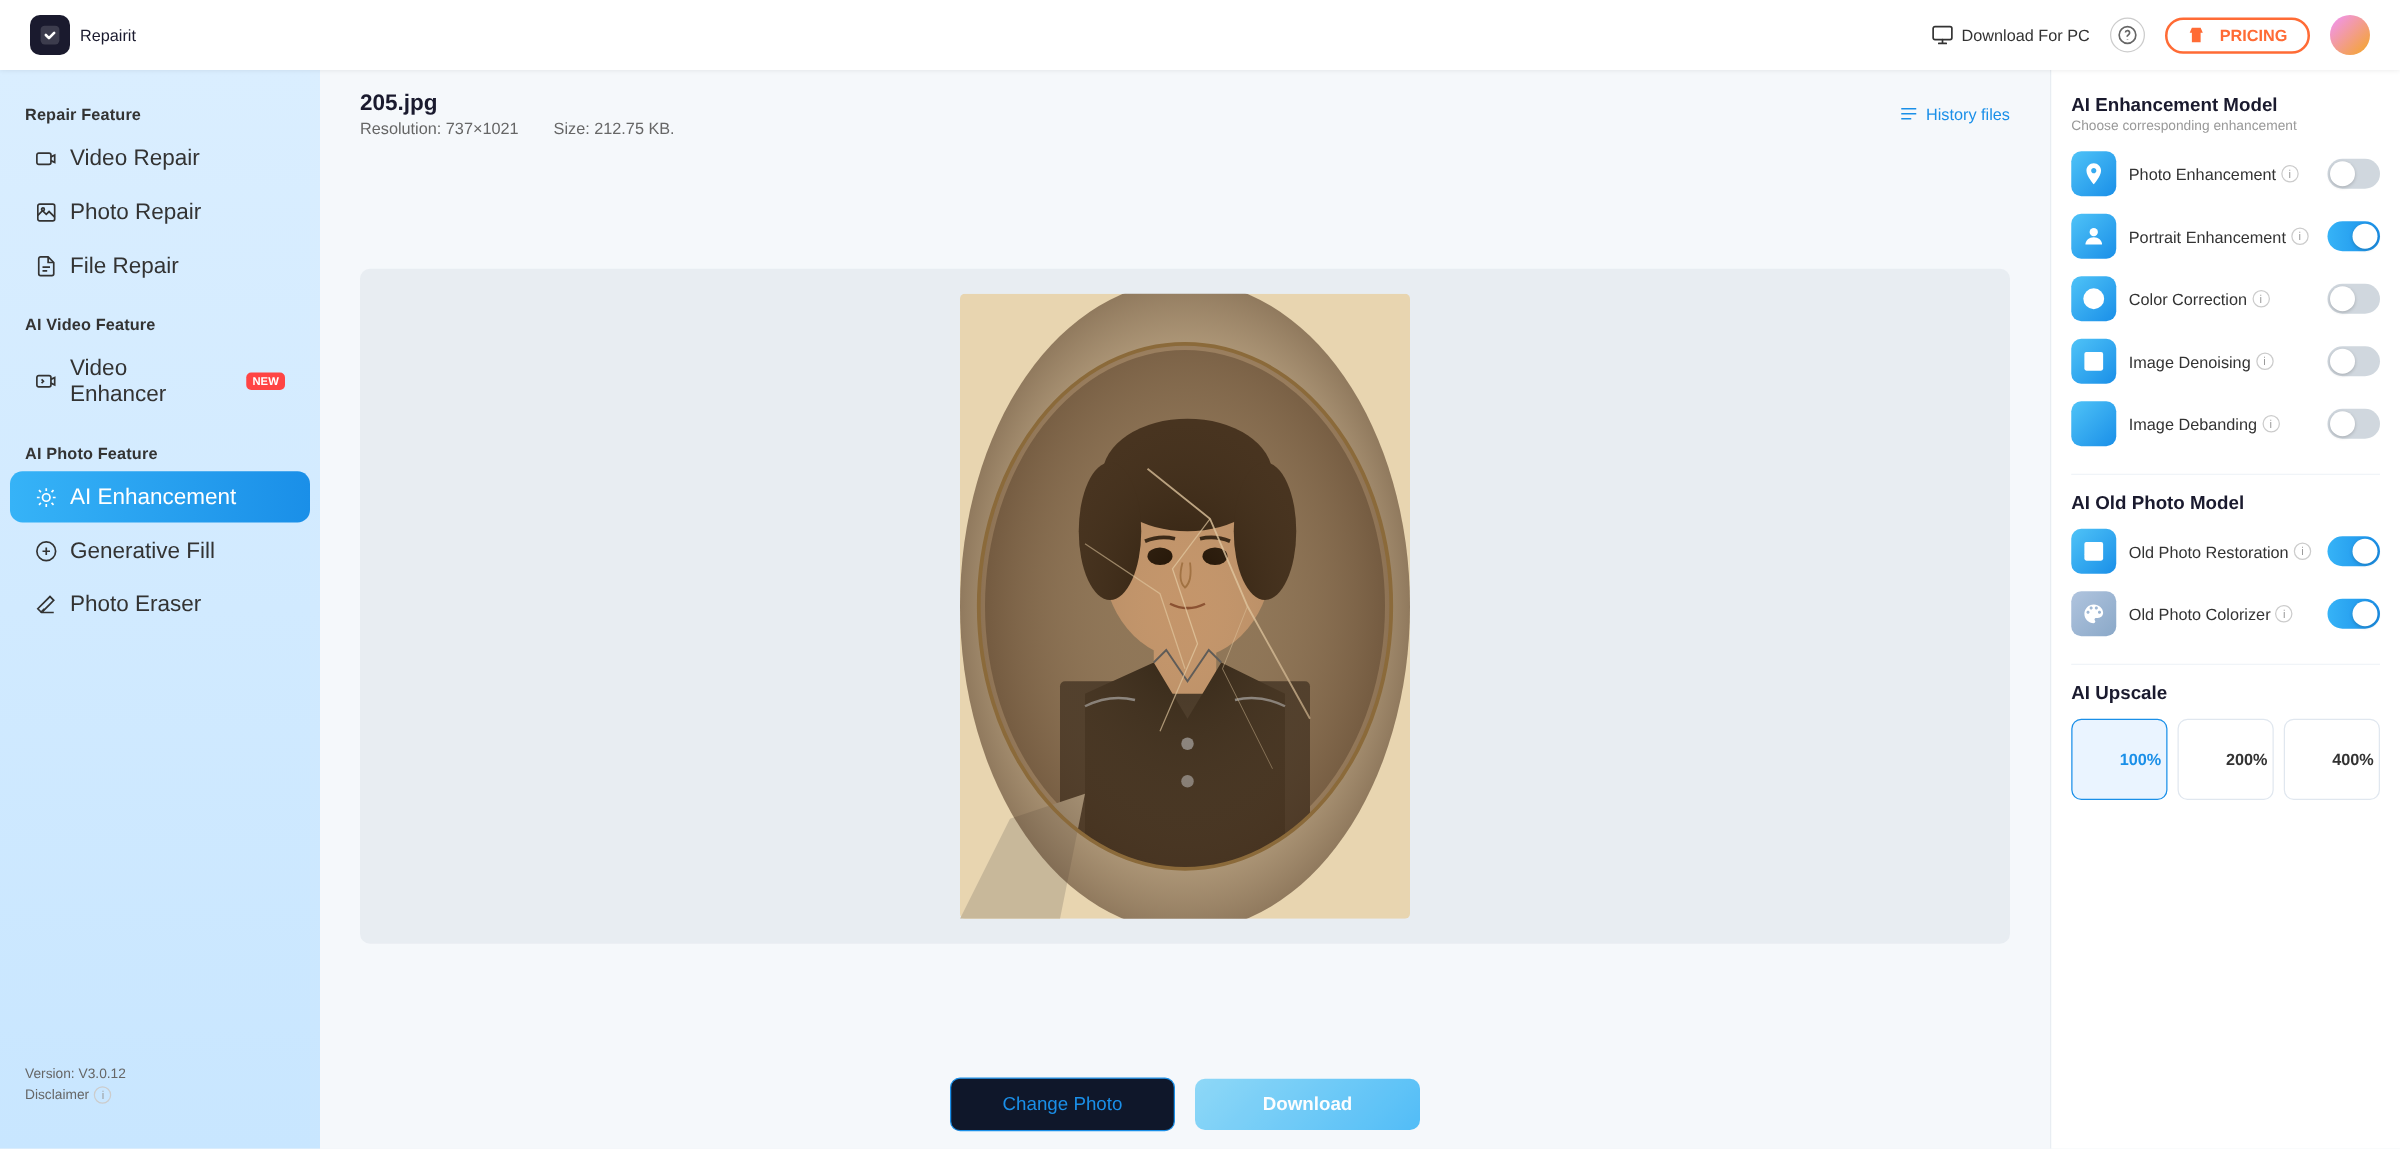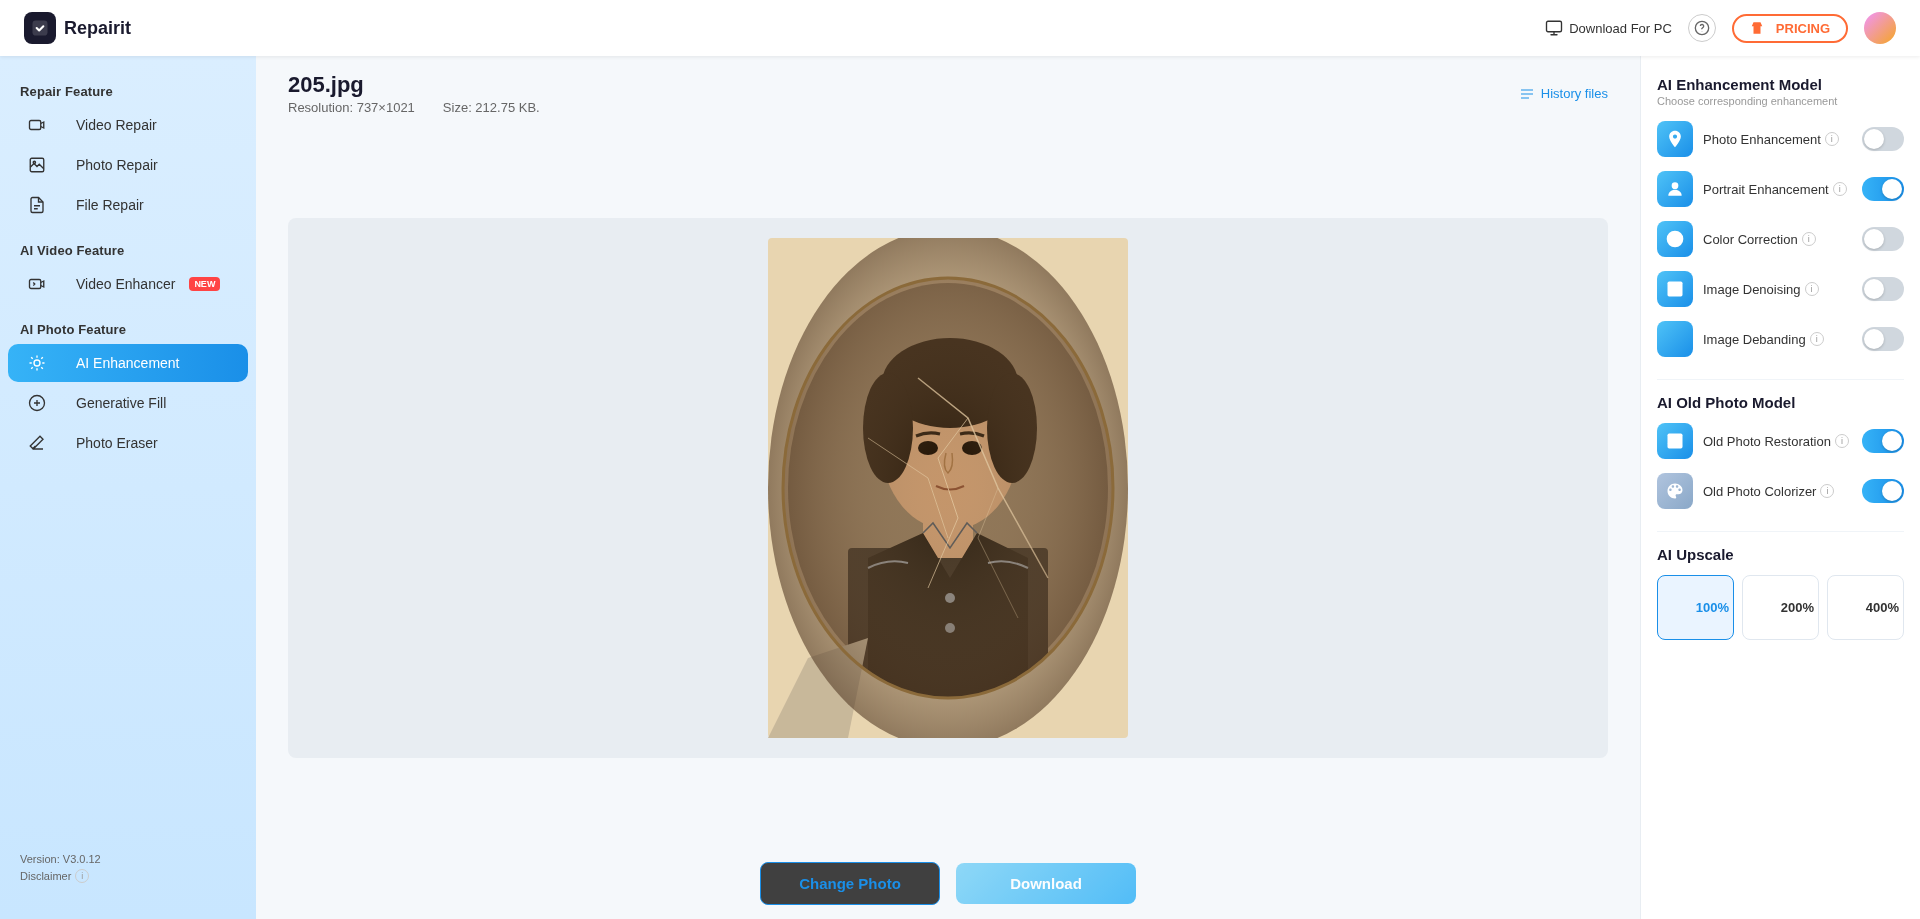--- a/index.html
+++ b/index.html
@@ -20,7 +20,7 @@
     .topbar-left { display: flex; align-items: center; gap: 8px; }
     .topbar-logo { width: 32px; height: 32px; background: #1a1a2e; border-radius: 8px; display: flex; align-items: center; justify-content: center; }
     .topbar-logo svg { width: 20px; height: 20px; }
-    .topbar-brand { font-size: 18px; font-weight: 700; color: #1a1a2e; }
+    .topbar-brand { font-size: 13px; font-weight: 400; color: #1a1a2e; }
     .topbar-right { display: flex; align-items: center; gap: 16px; }
     .download-pc { display: flex; align-items: center; gap: 6px; font-size: 13px; color: #333; cursor: pointer; }
     .download-pc svg { width: 18px; height: 18px; }

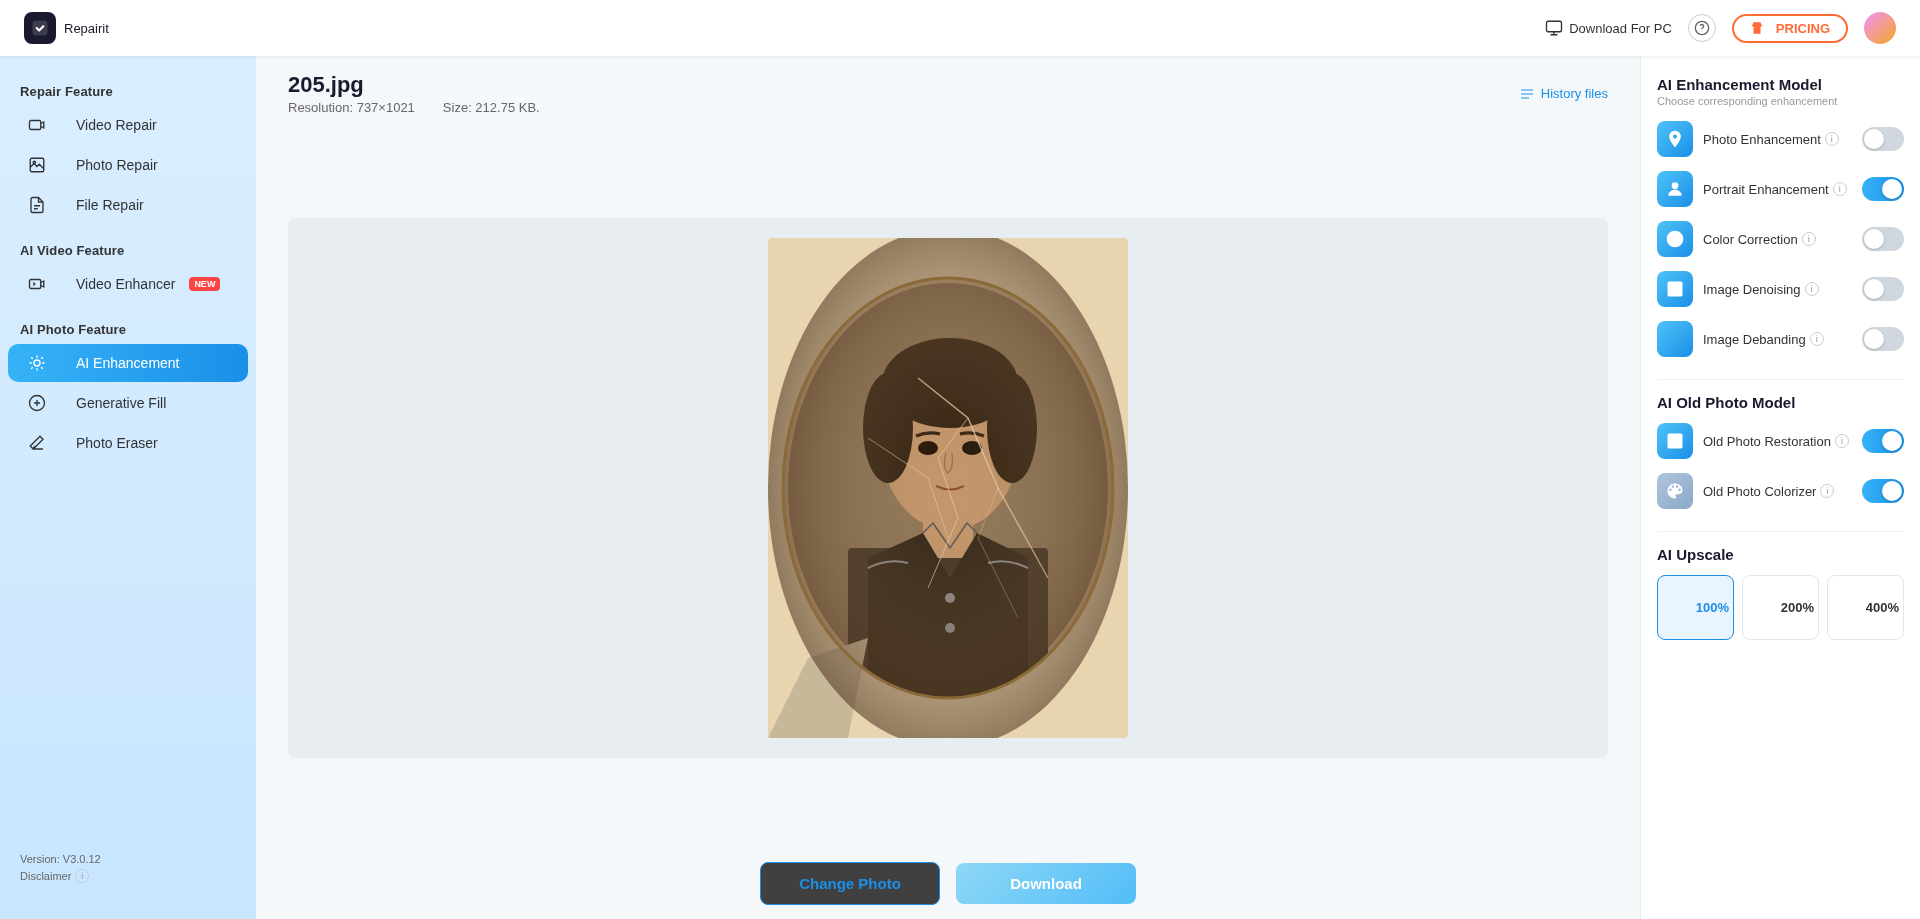--- a/index.html
+++ b/index.html
@@ -104,7 +104,7 @@
       flex-shrink: 0;
     }
     .file-info-left {}
-    .file-name { font-size: 22px; font-weight: 700; color: #1a1a2e; }
+    .file-name { font-size: 18px; font-weight: 700; color: #1a1a2e; }
     .file-meta { font-size: 13px; color: #666; margin-top: 2px; display: flex; gap: 28px; }
     .history-btn {
       display: flex;

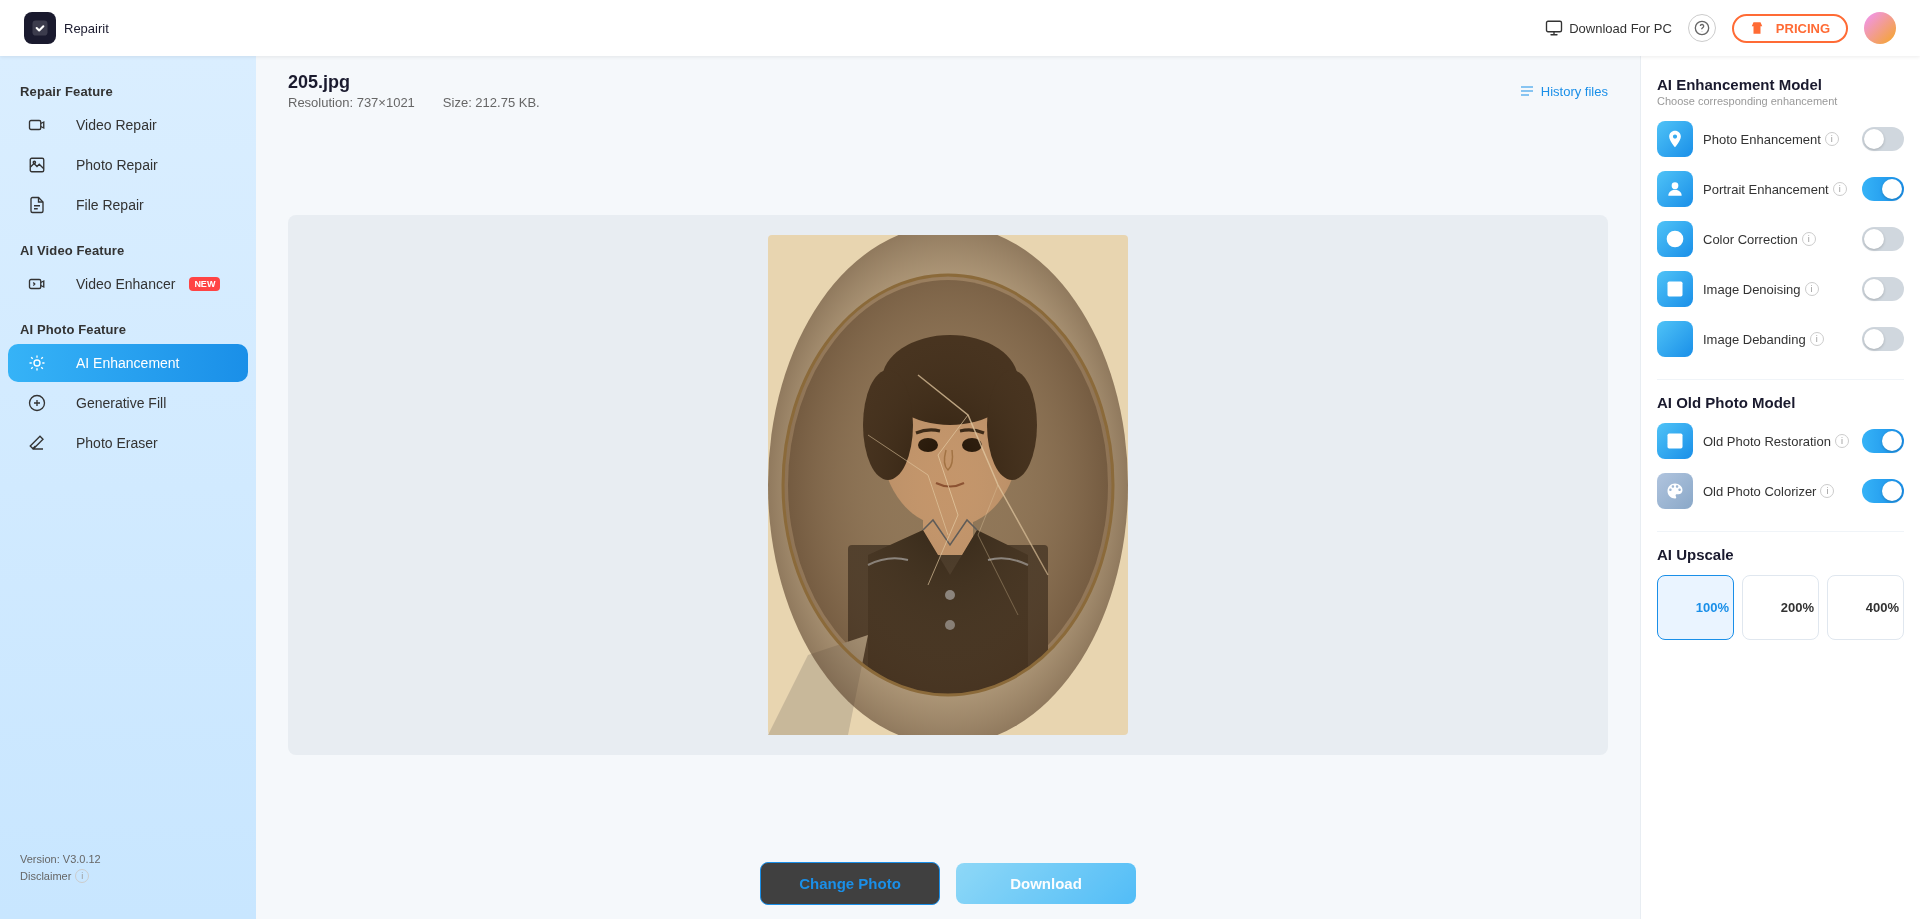--- a/index.html
+++ b/index.html
@@ -67,7 +67,7 @@
       border-radius: 10px;
     }
     .sidebar-item svg { width: 18px; height: 18px; flex-shrink: 0; }
-    .sidebar-item-label { font-size: 14px; font-weight: 500; margin-left: 20px; }
+    .sidebar-item-label { font-size: 18px; font-weight: 500; }
     .new-badge {
       background: #ff4444;
       color: #fff;

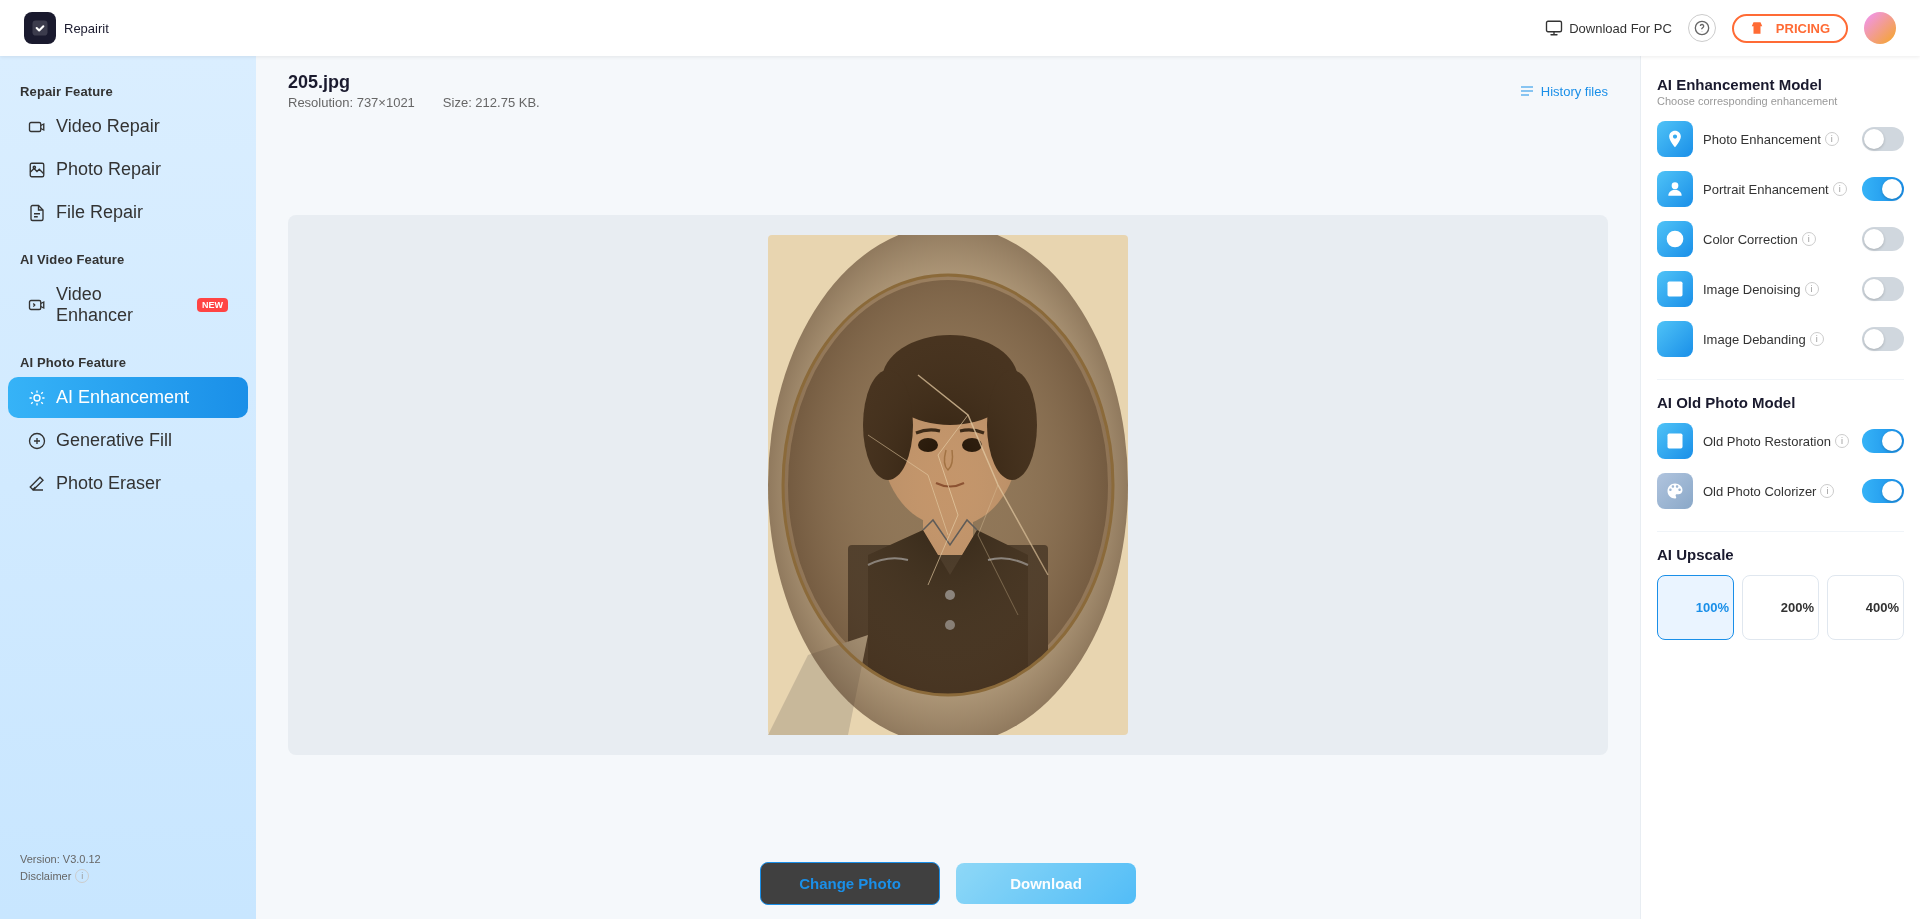--- a/index.html
+++ b/index.html
@@ -160,10 +160,10 @@
       padding: 12px 32px;
       border: 1.5px solid #1a8fe8;
       border-radius: 8px;
-      background: #404040;
+      background: #0f172a;
       color: #1a8fe8;
       font-size: 15px;
-      font-weight: 700;
+      font-weight: 400;
       cursor: pointer;
       min-width: 180px;
     }

